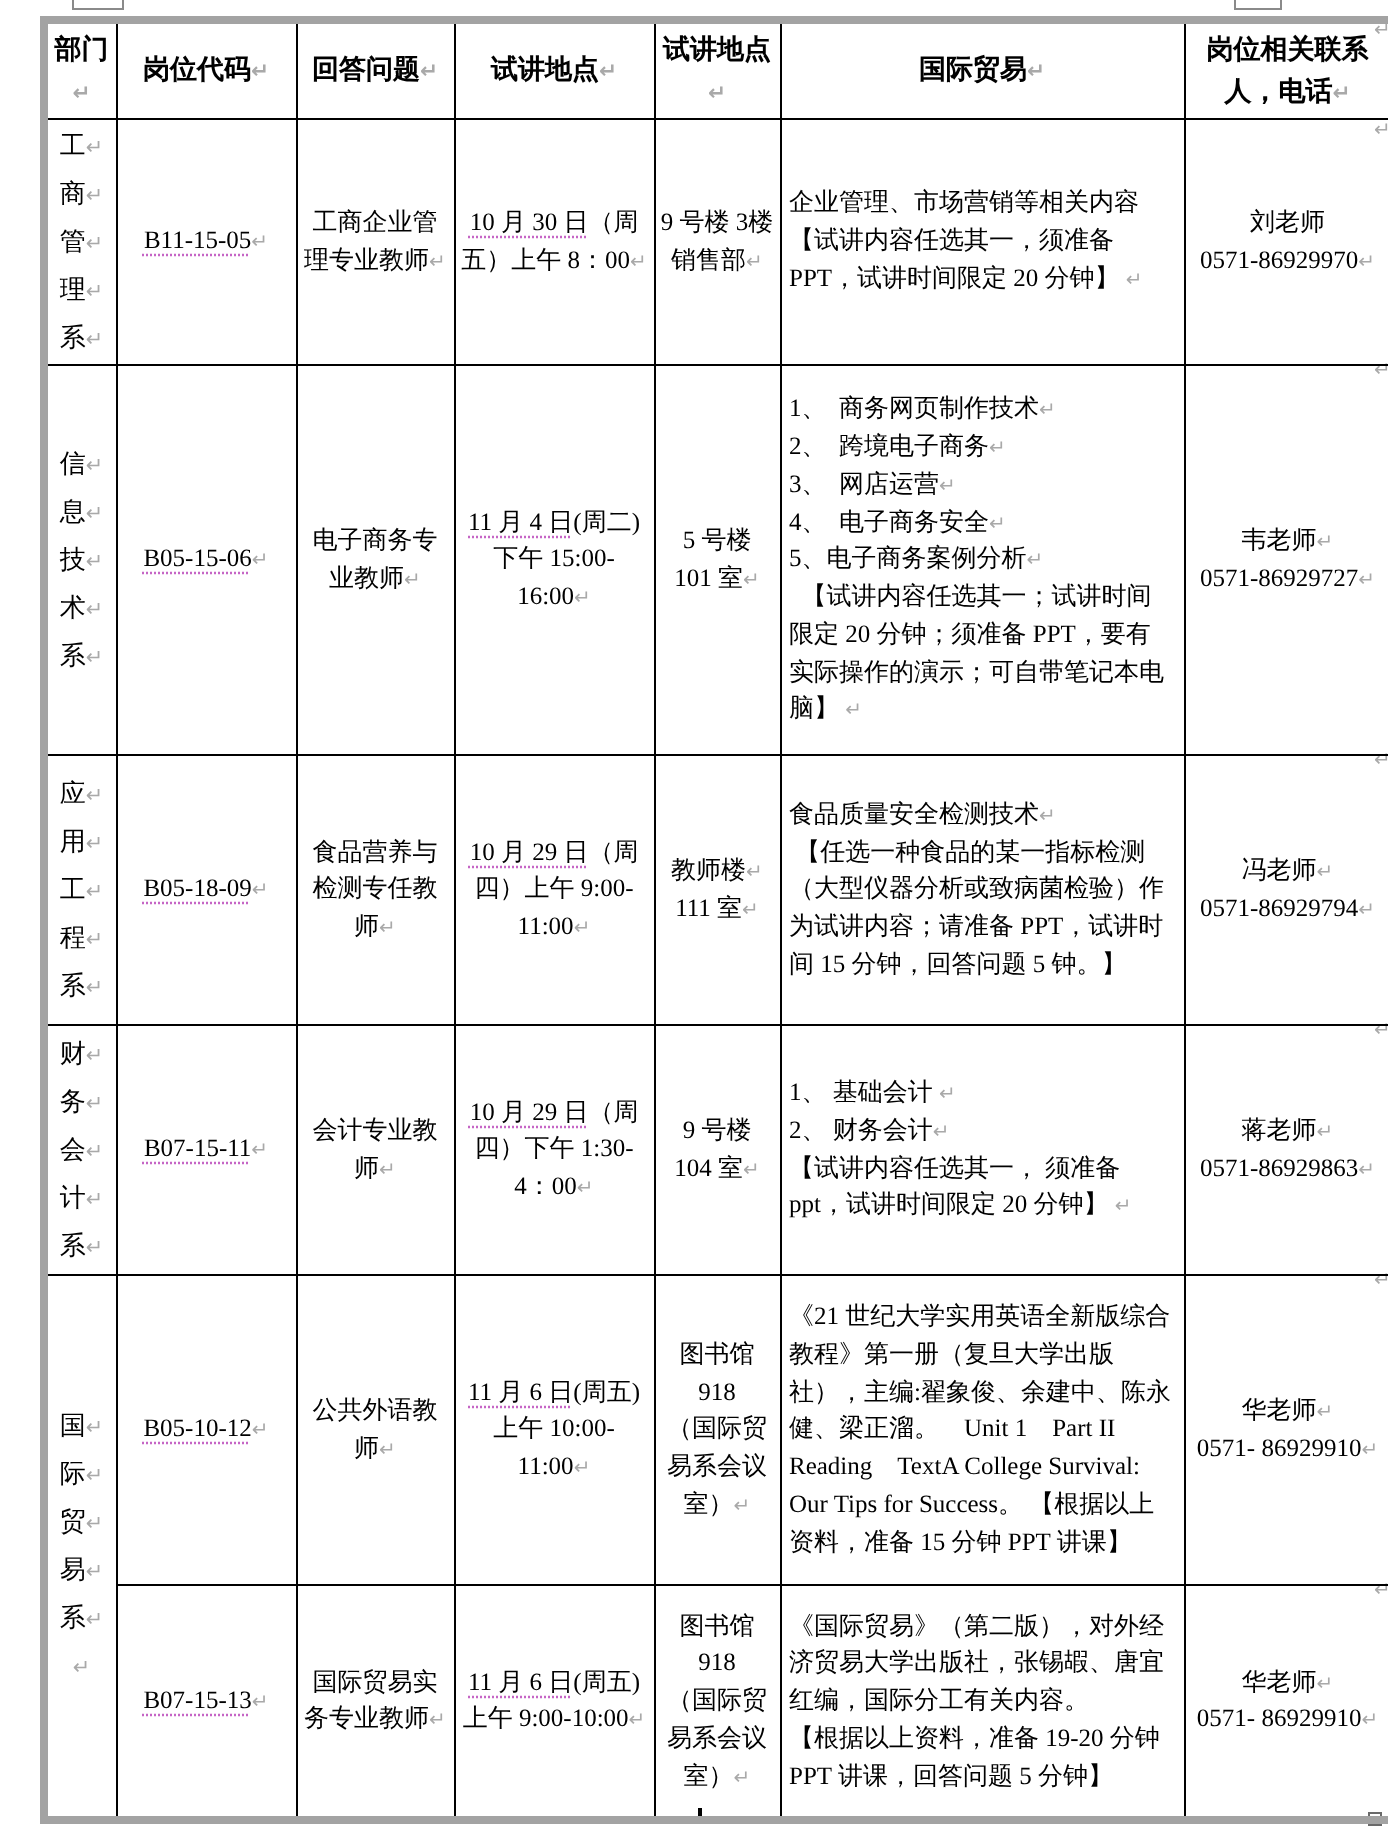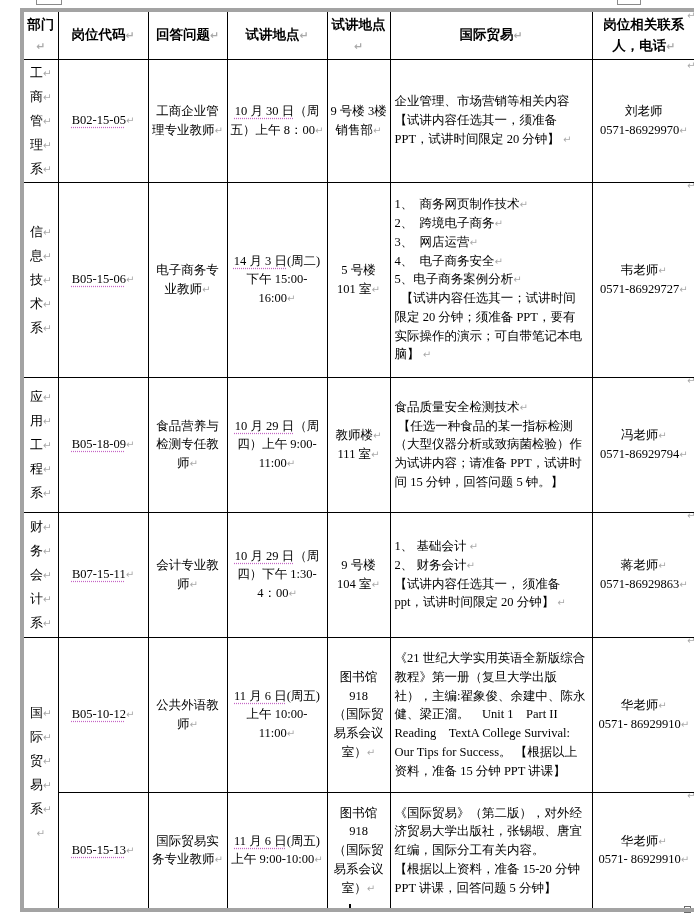--- a/index.html
+++ b/index.html
@@ -100,7 +100,7 @@
 管<span class="pmark">↵</span>
 理<span class="pmark">↵</span>
 系<span class="pmark">↵</span></span></td>
-      <td><span class="dotted">B02-15-05</span><span class="pmark">↵</span></td>
+      <td><span class="dotted">B11-15-05</span><span class="pmark">↵</span></td>
       <td><span class="wmarks">工商企业管理专业教师<span class="pmark">↵</span></span></td>
       <td><span class="dotted">10 月 30 日</span><span class="wmarks">（周五）上午 8：00<span class="pmark">↵</span></span></td>
       <td><span class="wmarks">9 号楼 3楼销售部<span class="pmark">↵</span></span></td>

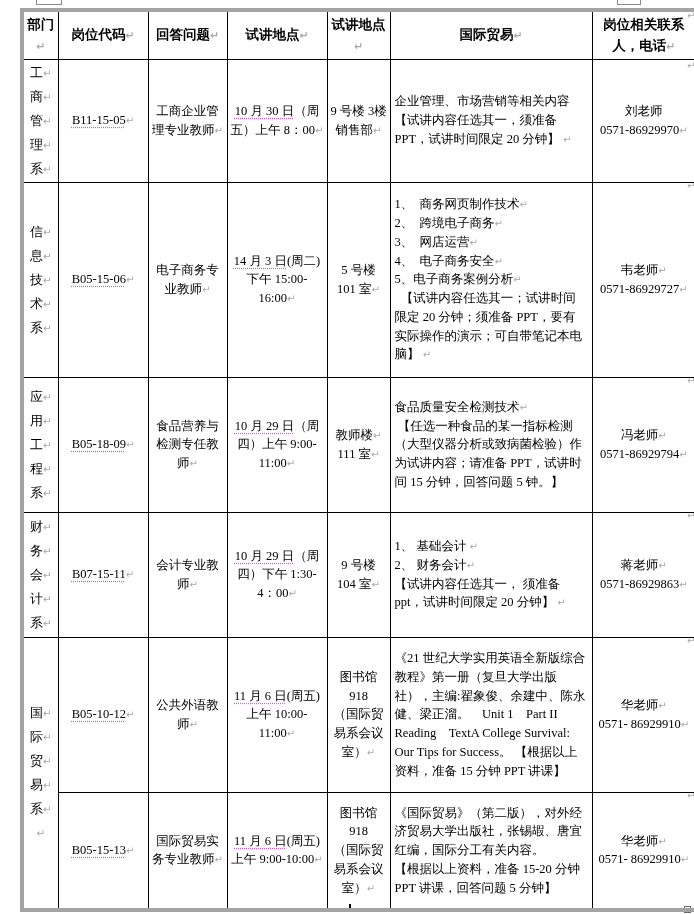--- a/index.html
+++ b/index.html
@@ -119,7 +119,7 @@
 系<span class="pmark">↵</span></span></td>
       <td><span class="dotted">B05-15-06</span><span class="pmark">↵</span></td>
       <td><span class="wmarks">电子商务专业教师<span class="pmark">↵</span></span></td>
-      <td><span class="dotted">14 月 3 日</span><span class="wmarks">(周二)下午 15:00-16:00<span class="pmark">↵</span></span></td>
+      <td><span class="dotted">11 月 4 日</span><span class="wmarks">(周二)下午 15:00-16:00<span class="pmark">↵</span></span></td>
       <td><span class="wmarks">5 号楼
 101 室<span class="pmark">↵</span></span></td>
       <td class="c-content"><span class="wmarks">1、  商务网页制作技术<span class="pmark">↵</span>

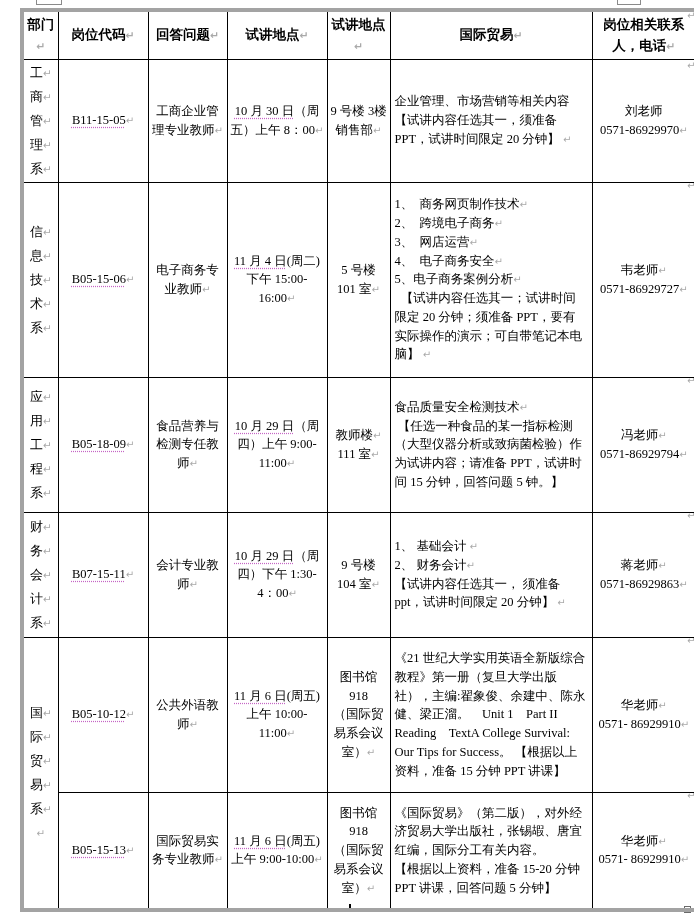--- a/index.html
+++ b/index.html
@@ -201,7 +201,7 @@
 918
 （国际贸易系会议室）<span class="pmark">↵</span></span></td>
       <td class="c-content"><span class="wmarks">《国际贸易》（第二版），对外经济贸易大学出版社，张锡嘏、唐宜红编，国际分工有关内容。
-【根据以上资料，准备 15-20 分钟 PPT 讲课，回答问题 5 分钟】</span></td>
+【根据以上资料，准备 19-20 分钟 PPT 讲课，回答问题 5 分钟】</span></td>
       <td>
             <span class="contact-line wmarks">华老师<span class="pmark">↵</span></span>
             <span class="contact-line wmarks">0571- 86929910<span class="pmark">↵</span></span>

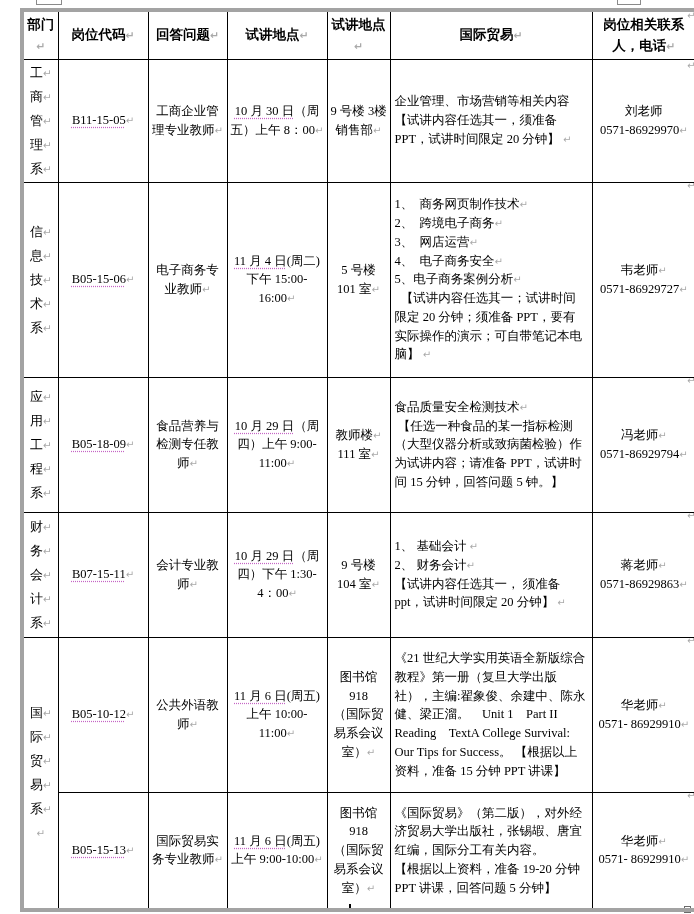--- a/index.html
+++ b/index.html
@@ -194,7 +194,7 @@
     </tr>
 
     <tr style="height:118px;">
-      <td><span class="dotted">B05-15-13</span><span class="pmark">↵</span></td>
+      <td><span class="dotted">B07-15-13</span><span class="pmark">↵</span></td>
       <td><span class="wmarks">国际贸易实务专业教师<span class="pmark">↵</span></span></td>
       <td><span class="dotted">11 月 6 日</span><span class="wmarks">(周五)上午 9:00-10:00<span class="pmark">↵</span></span></td>
       <td><span class="wmarks">图书馆

